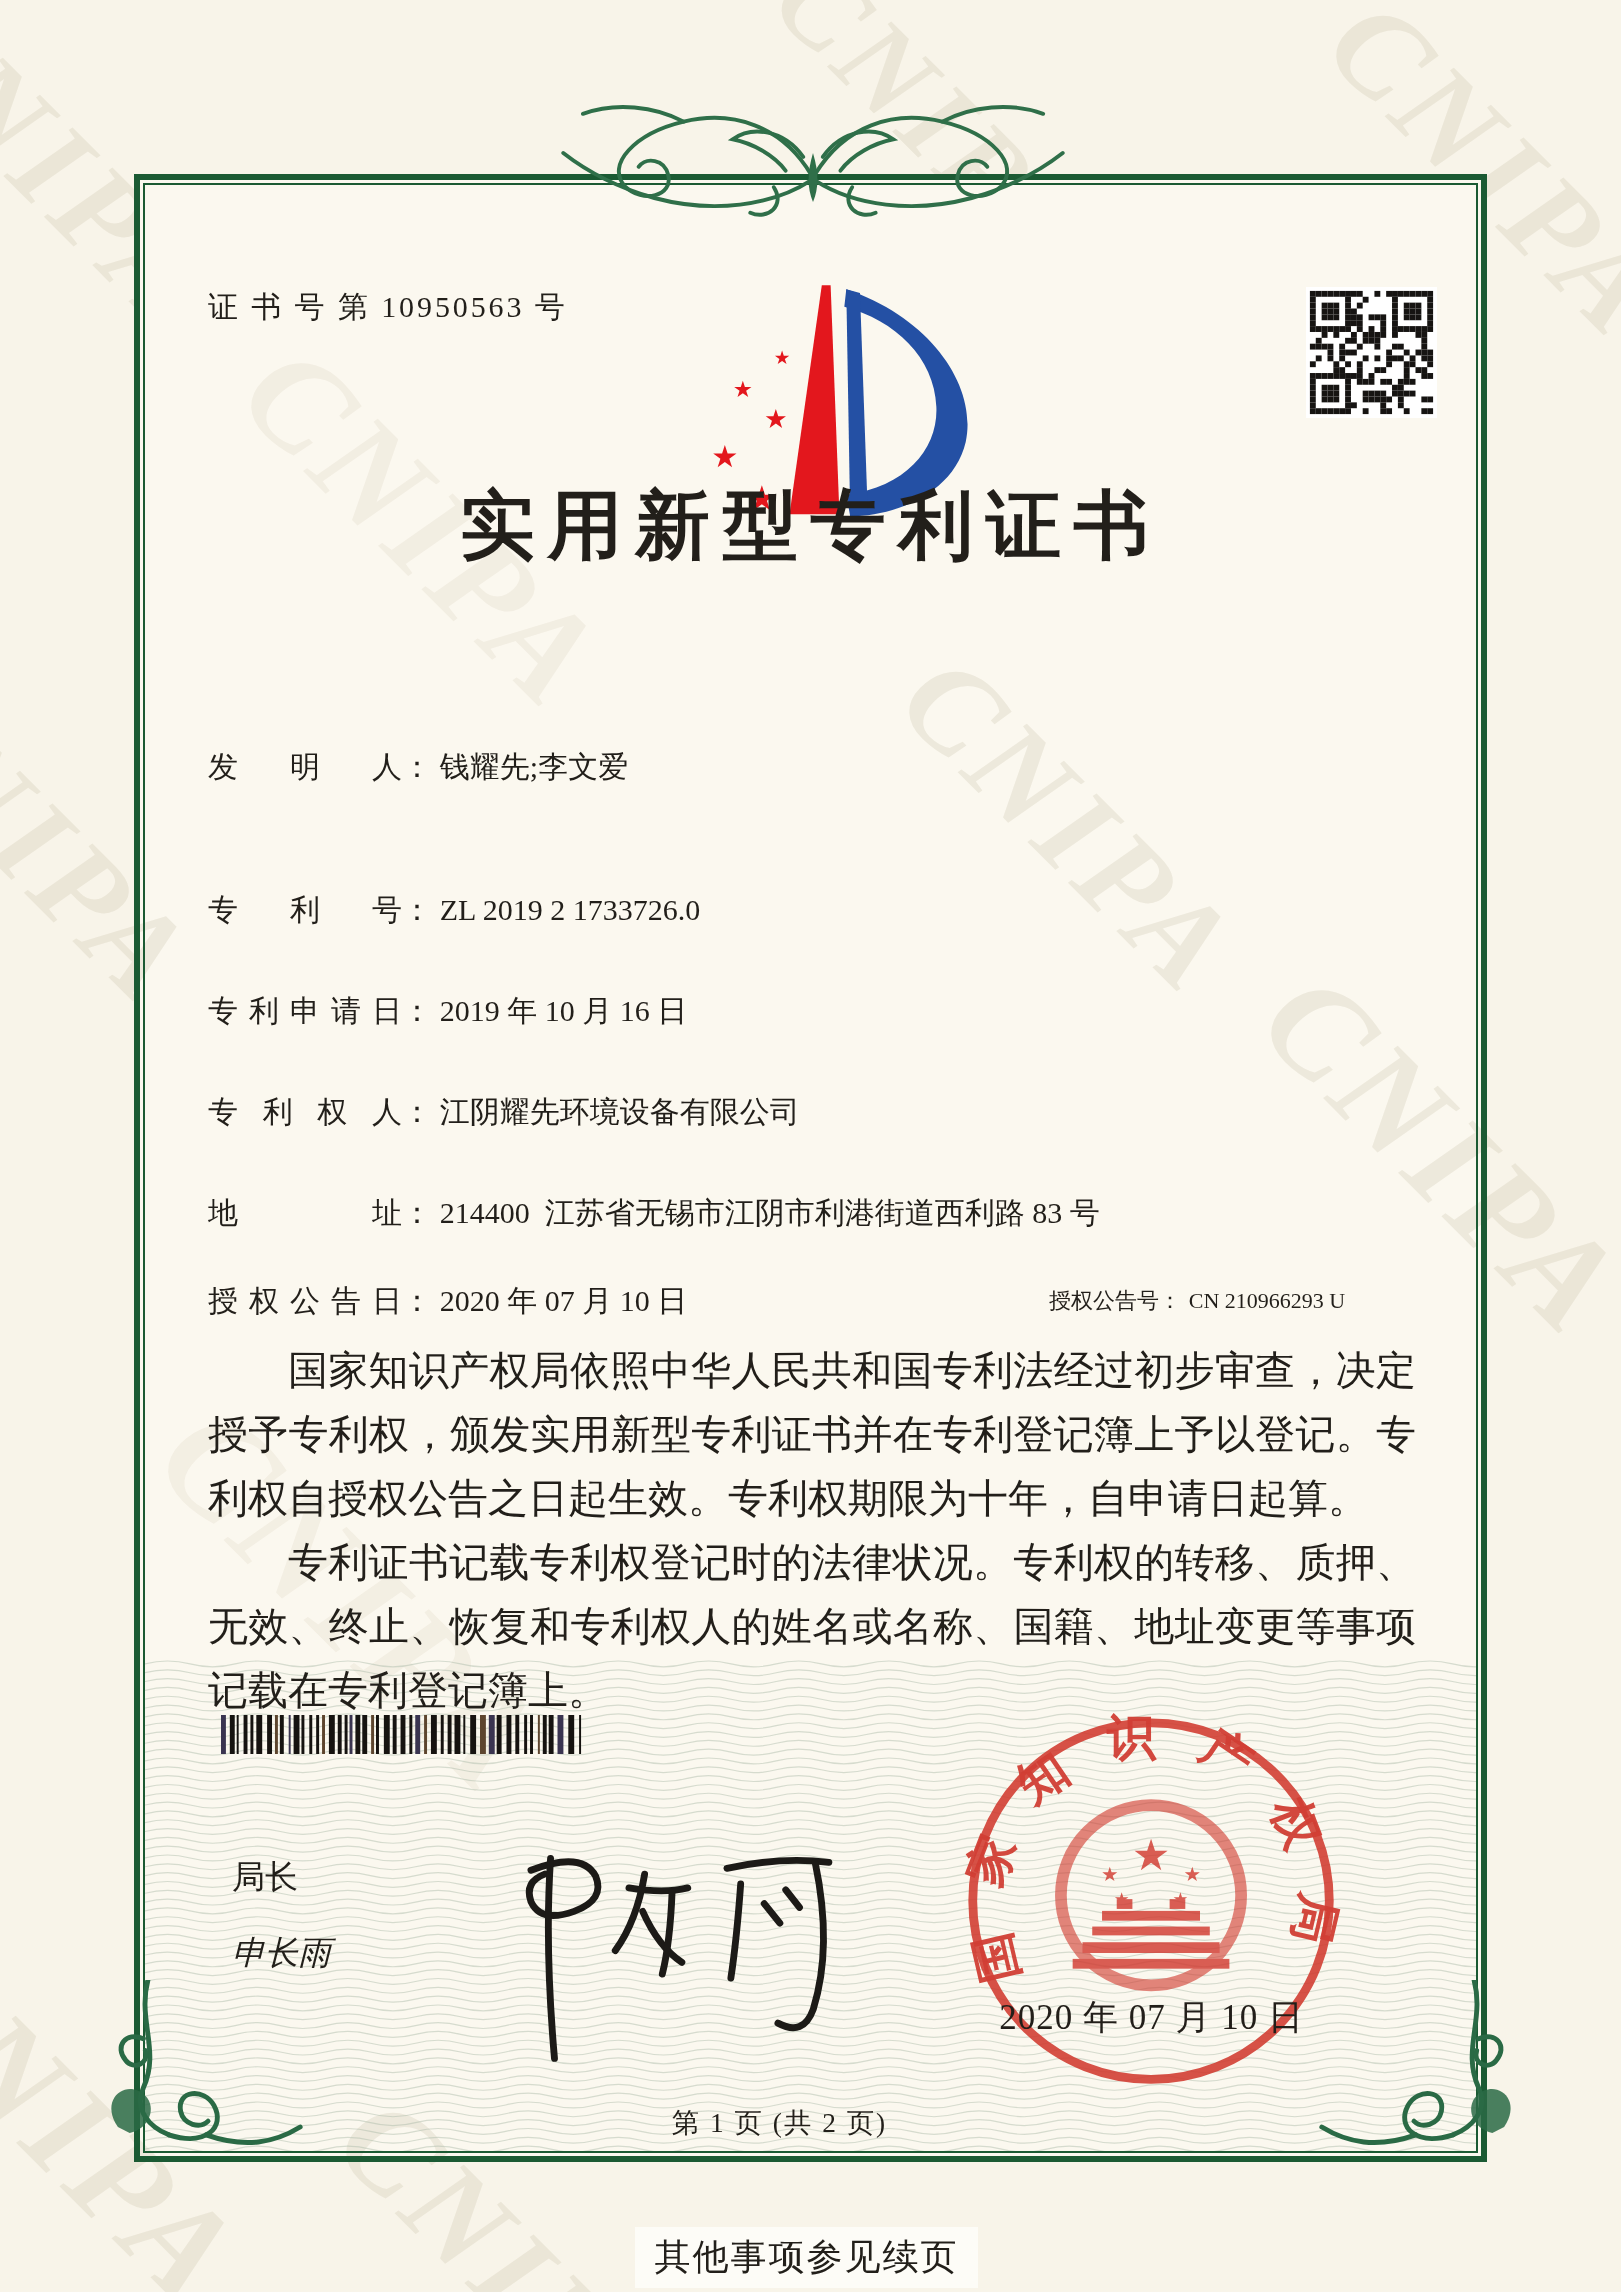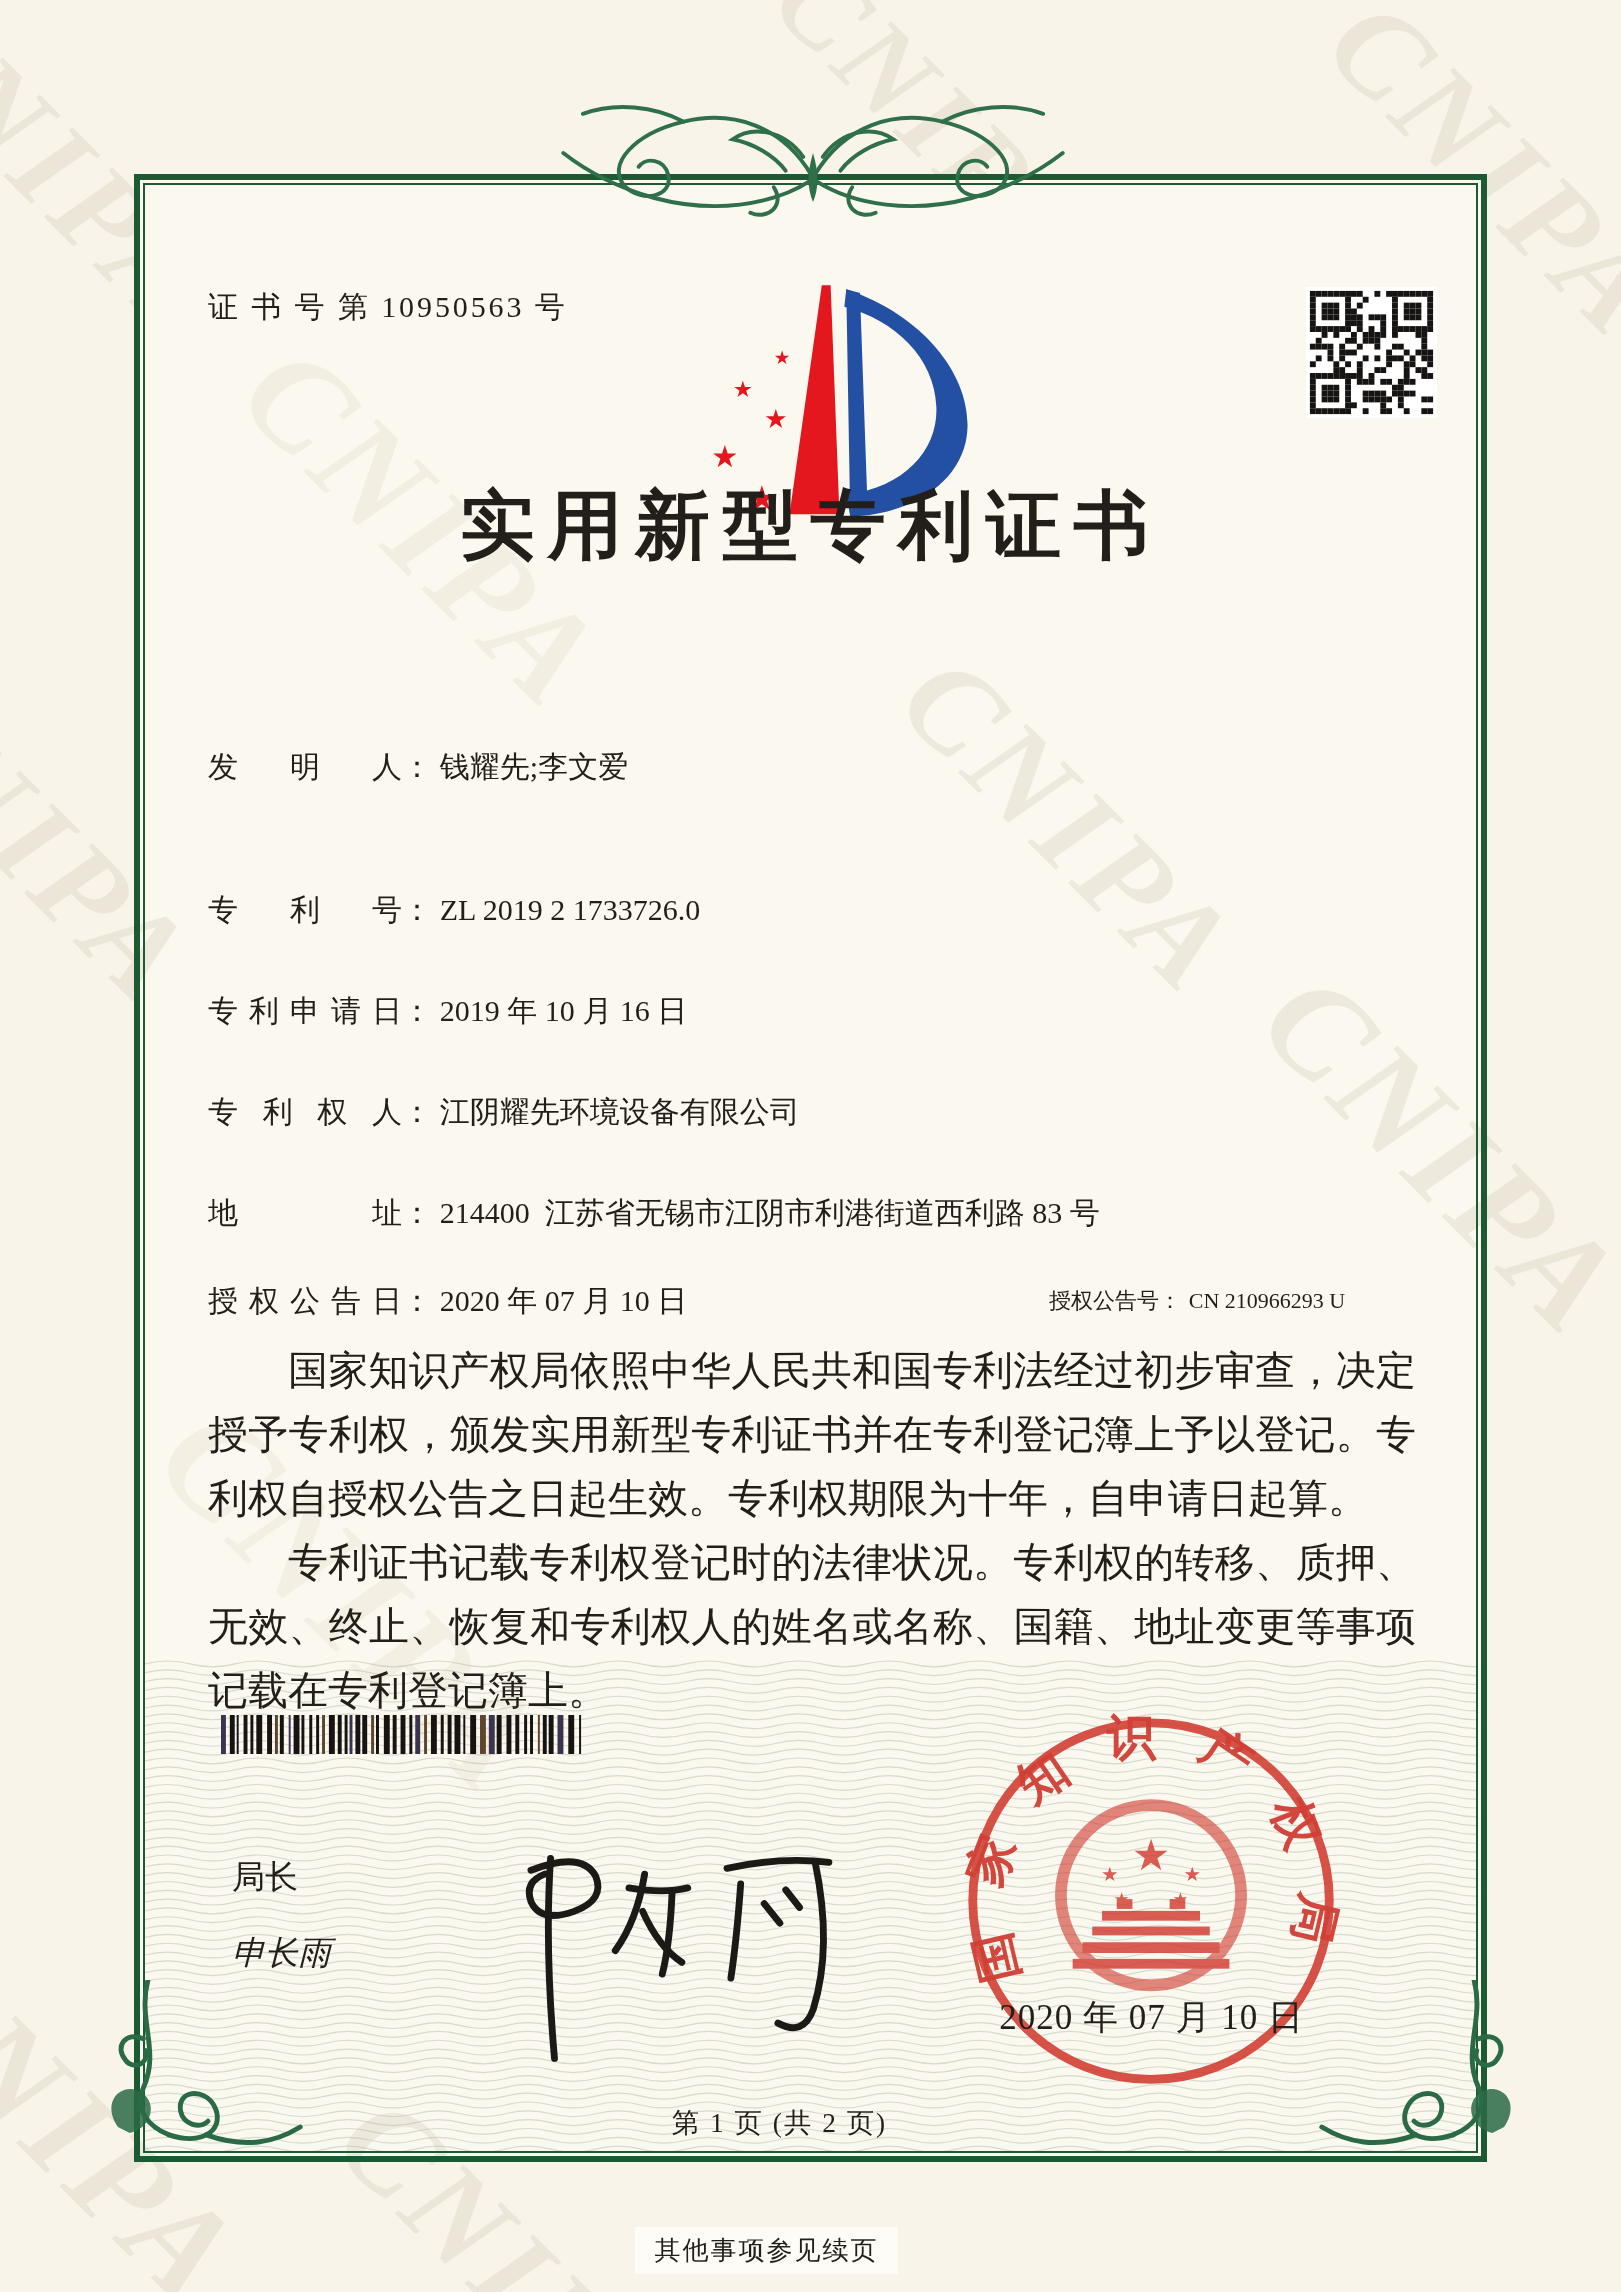--- a/index.html
+++ b/index.html
@@ -45,7 +45,7 @@
   .page-info{position:absolute;left:0;top:2105px;width:1621px;text-align:center;font-size:27.4px;
              letter-spacing:2px;transform:translateX(-31px);}
   .note-box{position:absolute;left:635px;top:2227px;background:#fdfcf7;padding:5.9px 19.6px;
-            font-size:26px;letter-spacing:2px;}
+            font-size:36px;letter-spacing:2px;}
   .orn{position:absolute;pointer-events:none;}
 </style>
 </head>

